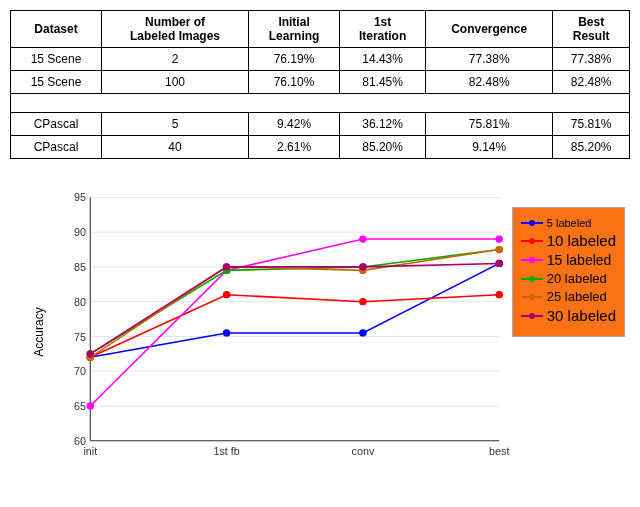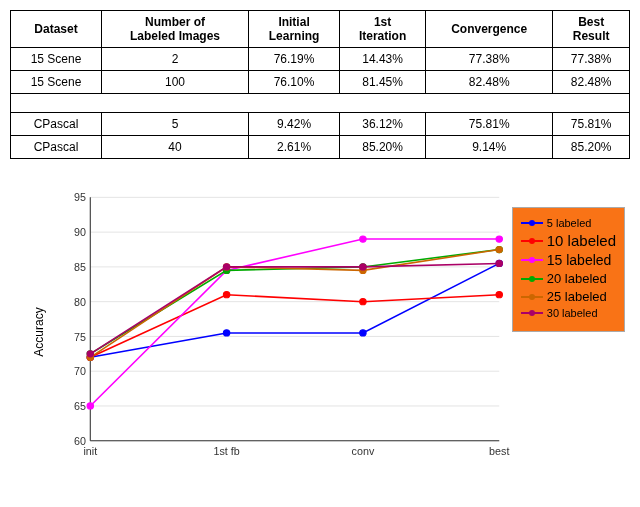--- a/index.html
+++ b/index.html
@@ -220,7 +220,7 @@
       <line x1="0" y1="5" x2="22" y2="5" stroke="#aa0066" stroke-width="2"></line>
       <circle cx="11" cy="5" r="3" fill="#aa0066"></circle>
     </svg>
-    <span style="font-size:11px;">30 labeled</span>
+    <span style="font-size:15px;">30 labeled</span>
   </div>
       </div>
   </div>

